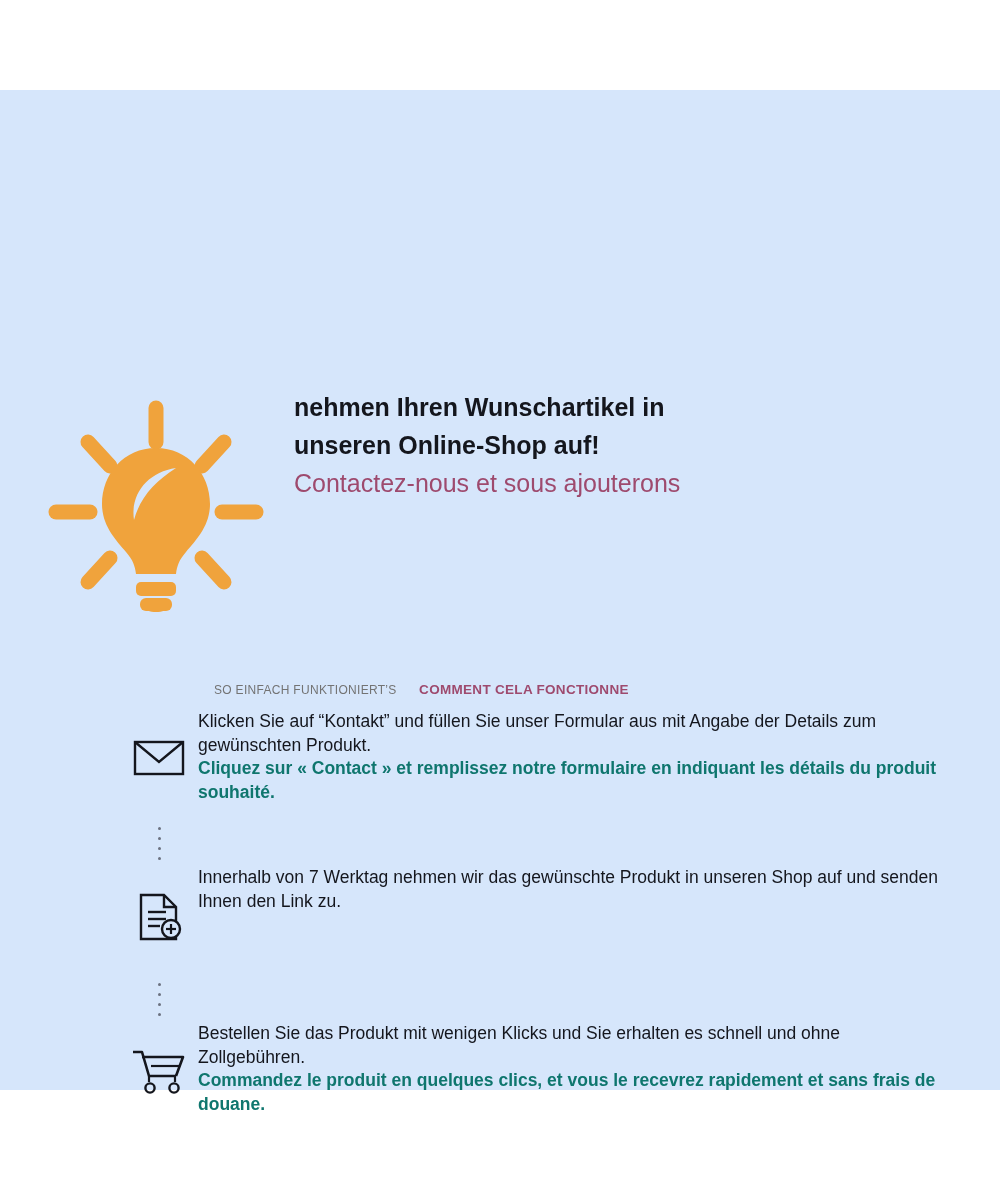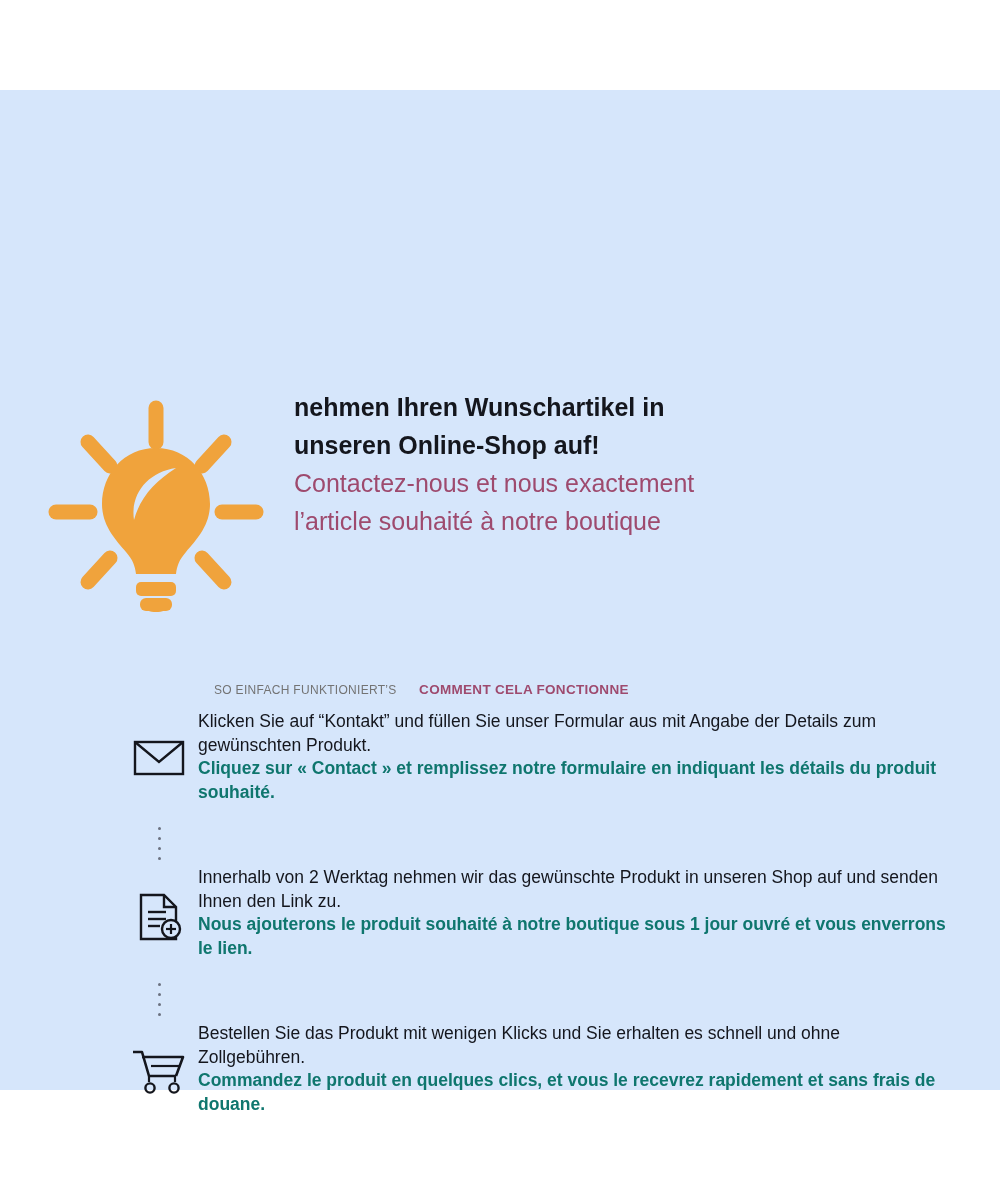--- a/index.html
+++ b/index.html
@@ -179,7 +179,7 @@
   <div class="subhead">
     <p class="de">nehmen Ihren Wunschartikel in</p>
     <p class="de">unseren Online-Shop auf!</p>
-    <p class="fr">Contactez-nous et nous exactement</p>
+    <p class="fr">Contactez-nous et sous ajouterons</p>
     <p class="fr">l’article souhaité à notre boutique</p>
   </div>
 

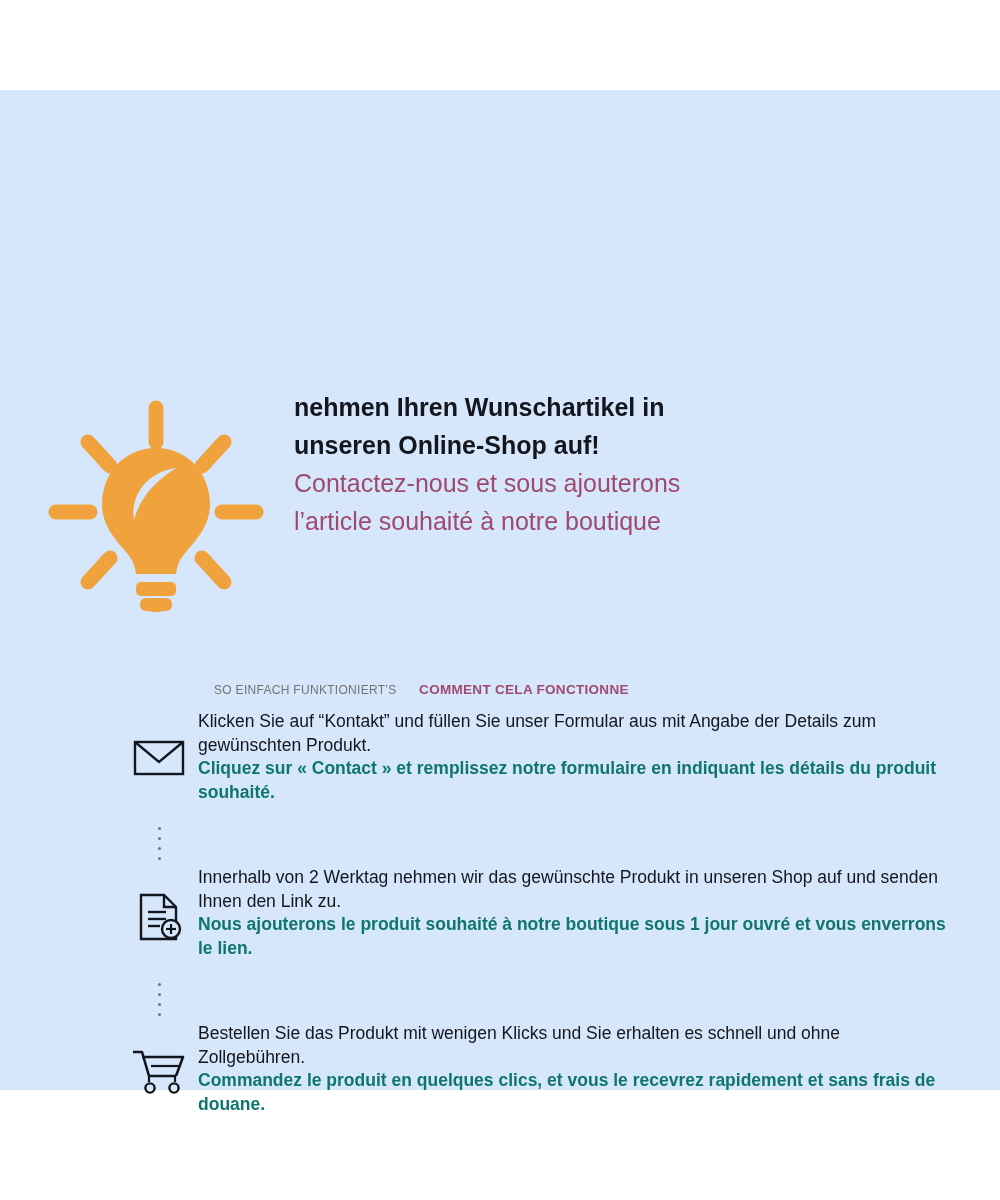--- a/index.html
+++ b/index.html
@@ -180,7 +180,6 @@
     <p class="de">nehmen Ihren Wunschartikel in</p>
     <p class="de">unseren Online-Shop auf!</p>
     <p class="fr">Contactez-nous et sous ajouterons</p>
-    <p class="fr">l’article souhaité à notre boutique</p>
   </div>
 
   <div class="steps-head">

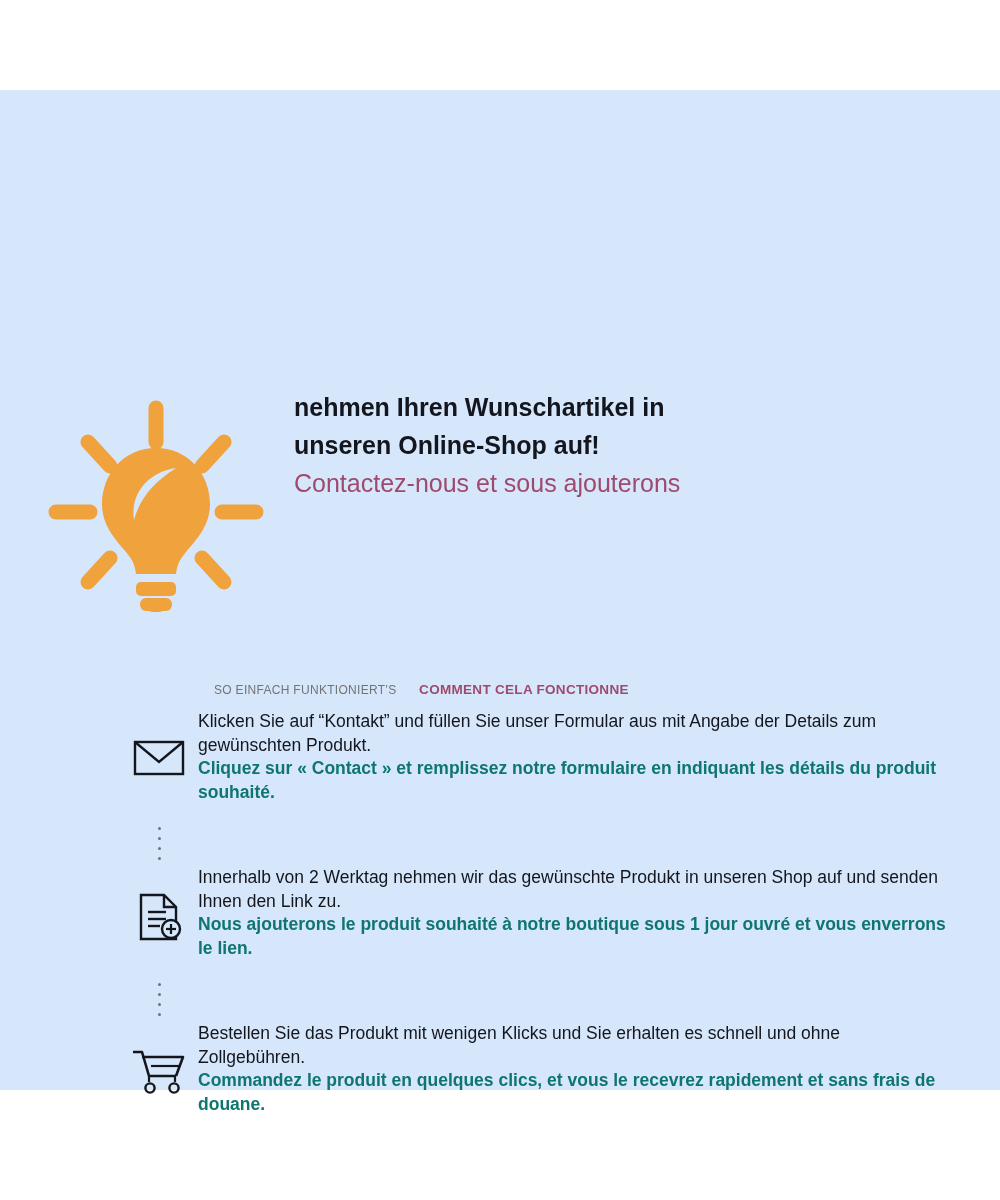--- a/index.html
+++ b/index.html
@@ -225,7 +225,7 @@
         </svg>
       </div>
       <div class="step-text">
-        <p class="de">Innerhalb von 2 Werktag nehmen wir das gewünschte Produkt in unseren Shop auf und senden Ihnen den Link zu.</p>
+        <p class="de">Innerhalb von 7 Werktag nehmen wir das gewünschte Produkt in unseren Shop auf und senden Ihnen den Link zu.</p>
         <p class="fr">Nous ajouterons le produit souhaité à notre boutique sous 1 jour ouvré et vous enverrons le lien.</p>
       </div>
     </div>

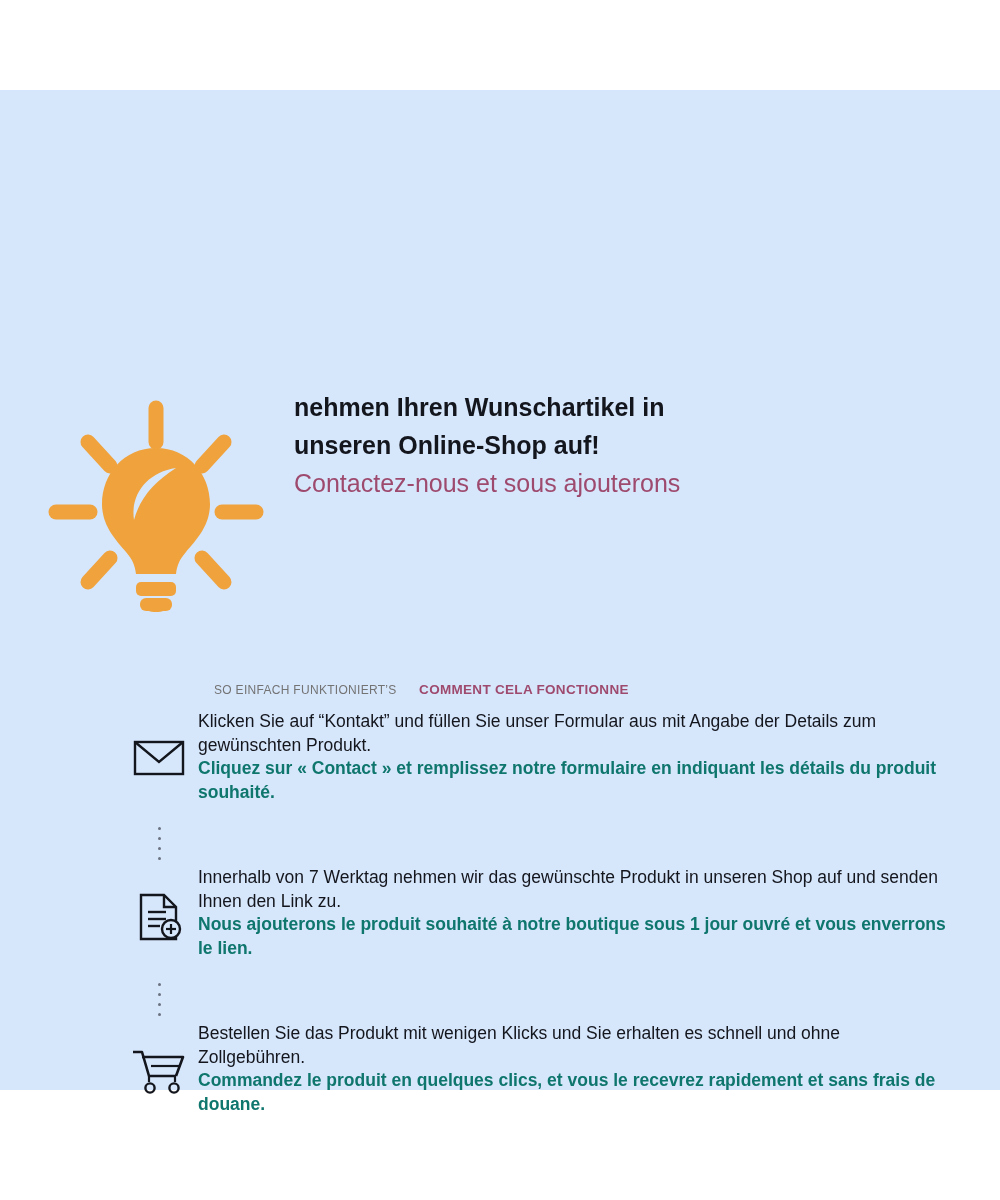--- a/index.html
+++ b/index.html
@@ -226,7 +226,6 @@
       </div>
       <div class="step-text">
         <p class="de">Innerhalb von 7 Werktag nehmen wir das gewünschte Produkt in unseren Shop auf und senden Ihnen den Link zu.</p>
-        <p class="fr">Nous ajouterons le produit souhaité à notre boutique sous 1 jour ouvré et vous enverrons le lien.</p>
       </div>
     </div>
 

